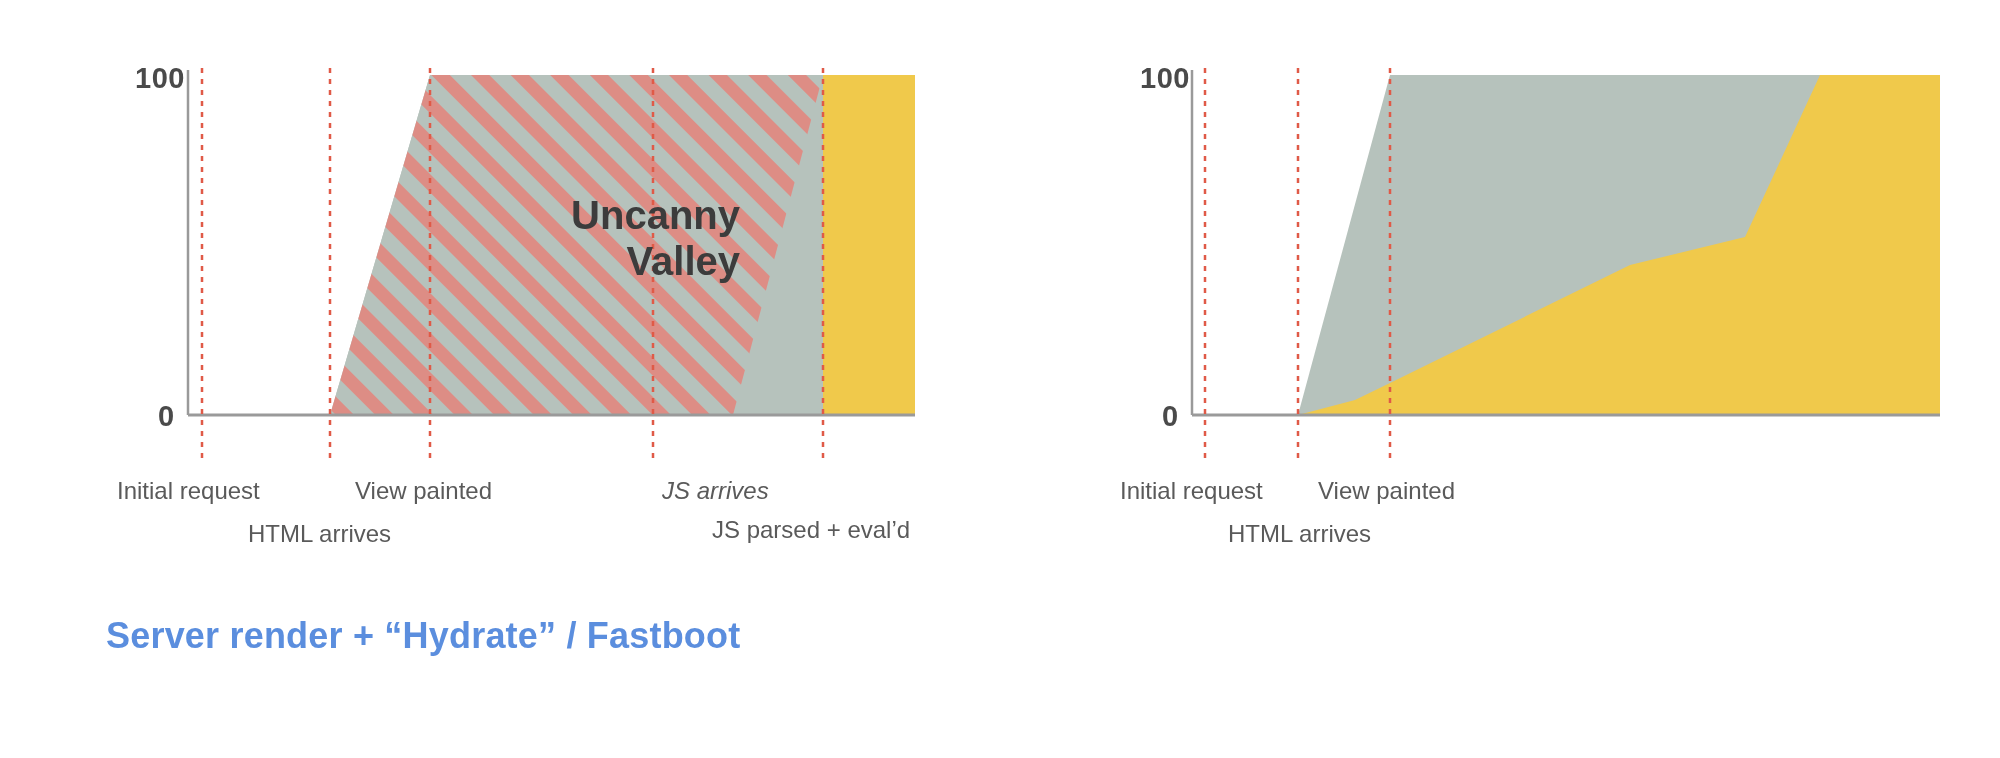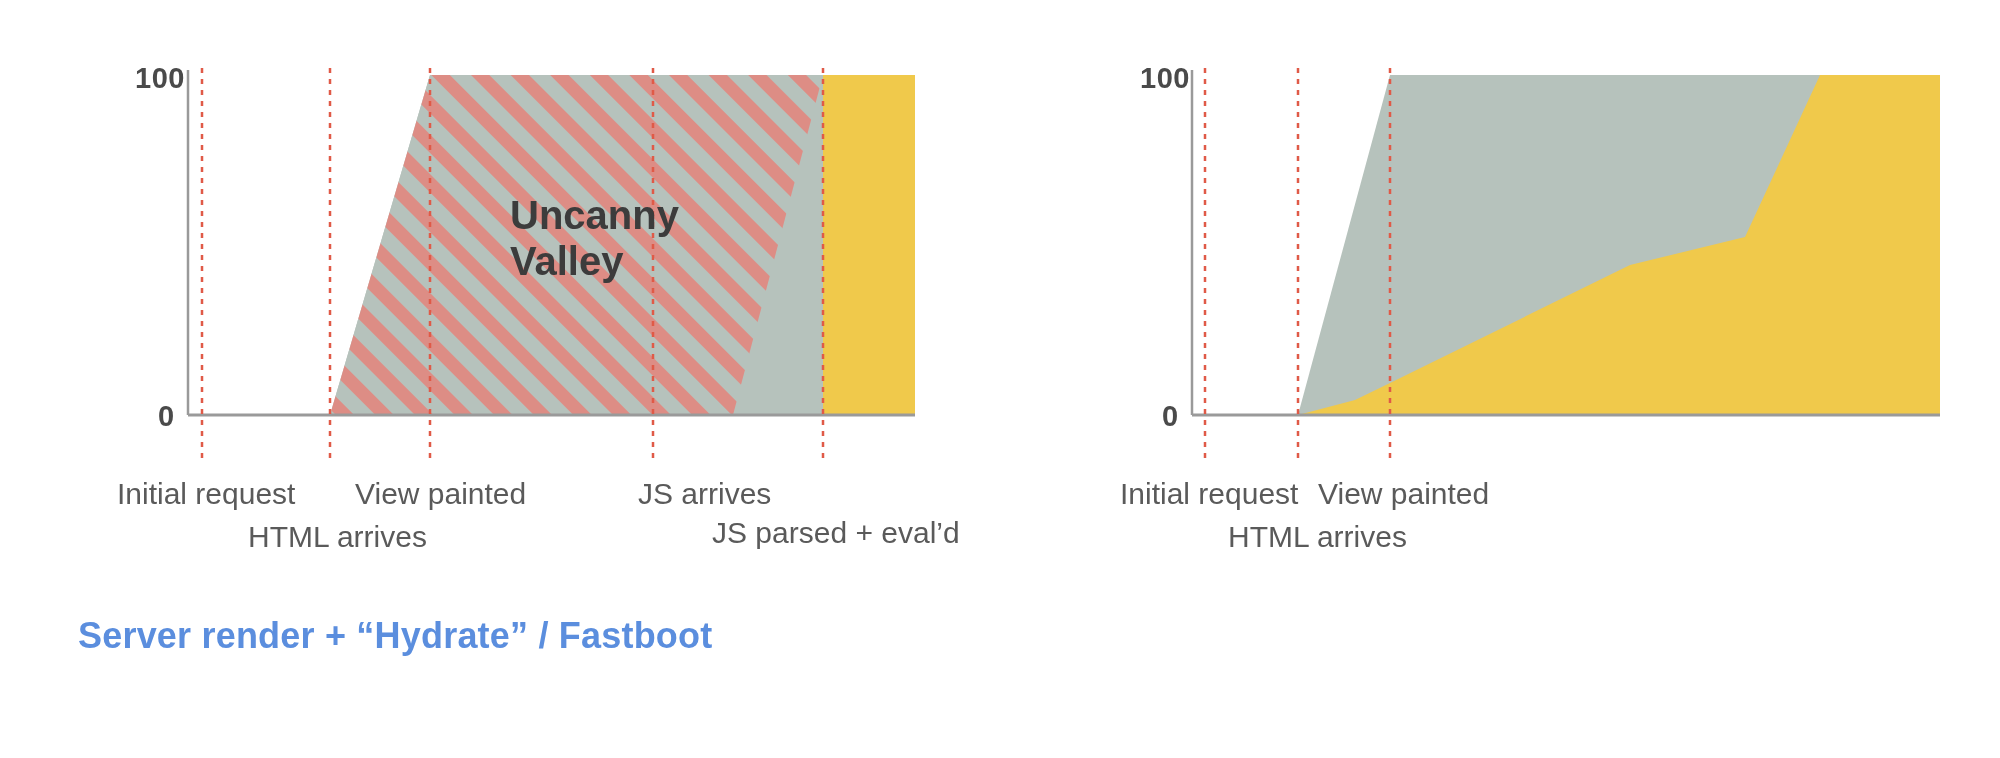--- a/index.html
+++ b/index.html
@@ -40,7 +40,7 @@
     font-size:40px;
     font-weight:bold;
     color:#3c3c3c;
-    text-align:left;
+    text-align:right;
     line-height:1.15;
     white-space:pre-line;
   }

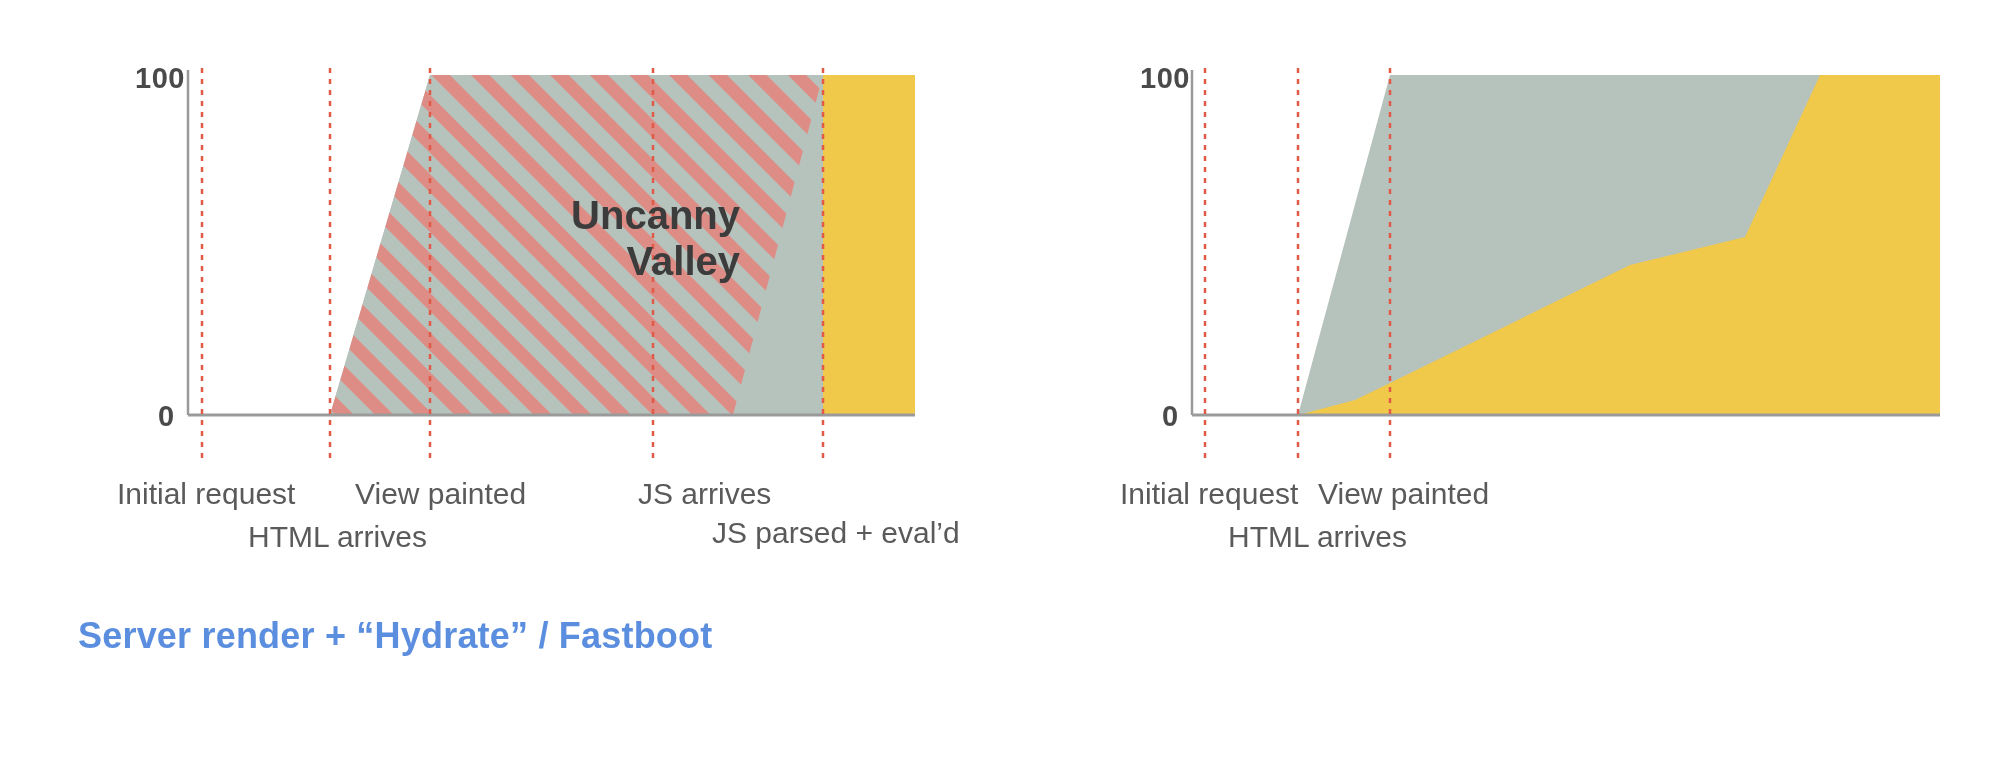--- a/index.html
+++ b/index.html
@@ -23,7 +23,7 @@
   .tick-labels{position:absolute;left:0;top:0;width:100%;height:100%;pointer-events:none;}
   .tick-label{
     position:absolute;
-    font-size:30px;
+    font-size:24px;
     color:#5a5a5a;
     white-space:nowrap;
   }

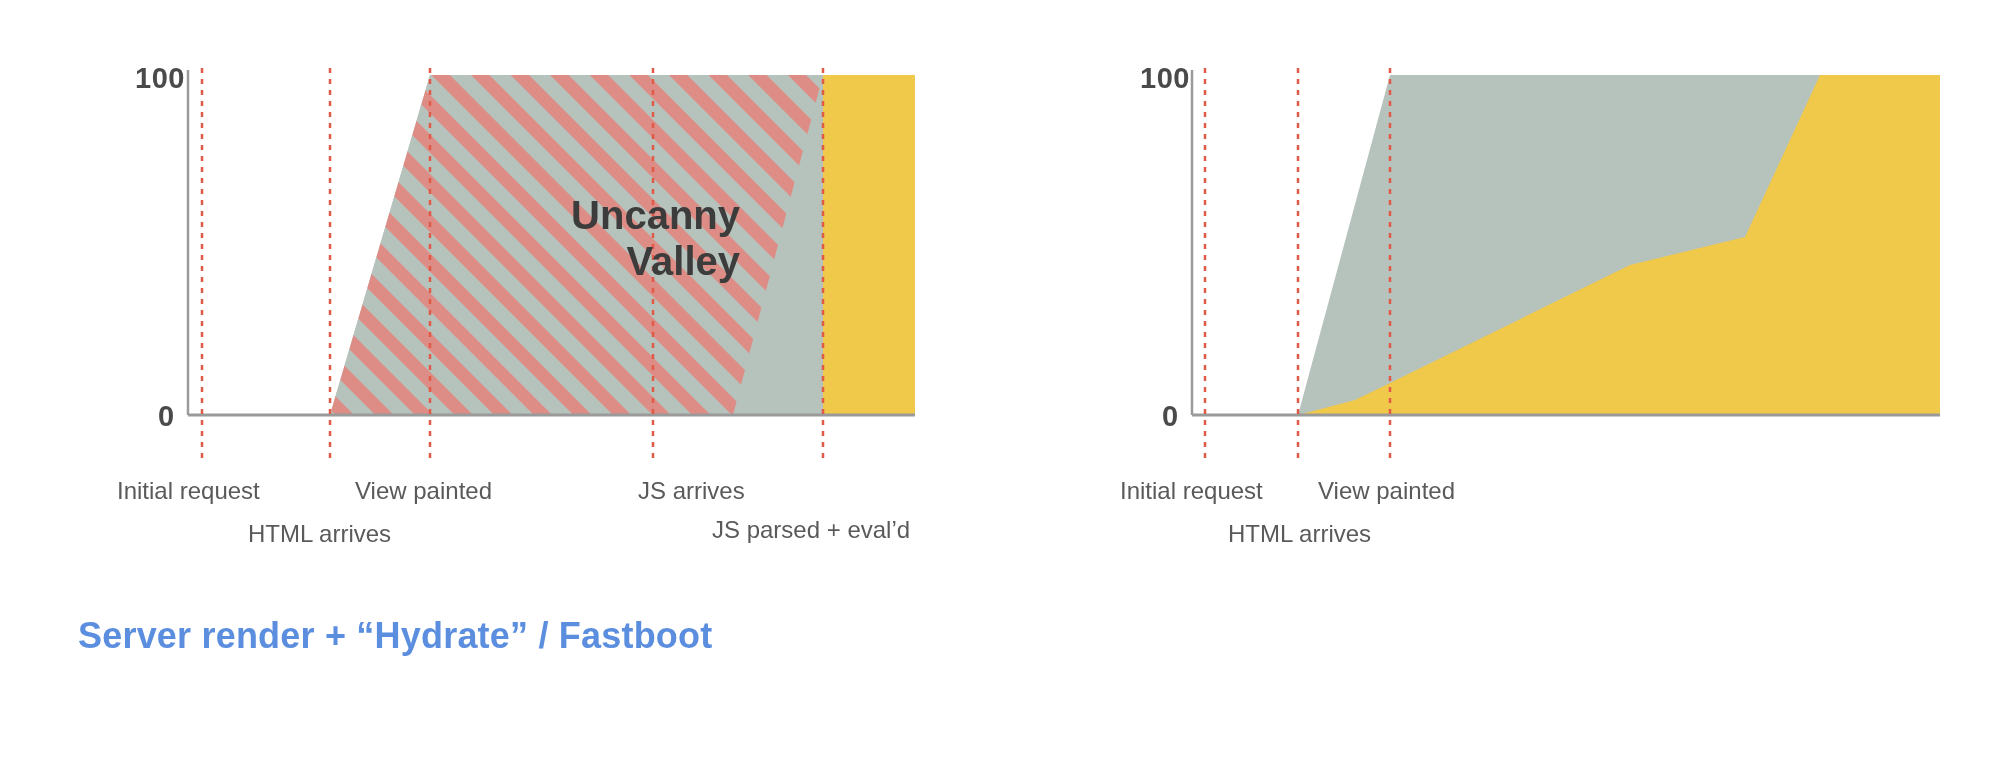--- a/index.html
+++ b/index.html
@@ -105,7 +105,7 @@
       <div class="tick-label" style="left:117px;top:477px;">Initial request</div>
       <div class="tick-label" style="left:248px;top:520px;">HTML arrives</div>
       <div class="tick-label" style="left:355px;top:477px;">View painted</div>
-      <div class="tick-label" style="left:638px;top:477px;">JS arrives</div>
+      <div class="tick-label" style="left:662px;top:477px;font-style:italic;">JS arrives</div>
       <div class="tick-label" style="left:712px;top:516px;">JS parsed + eval’d</div>
     </div>
 

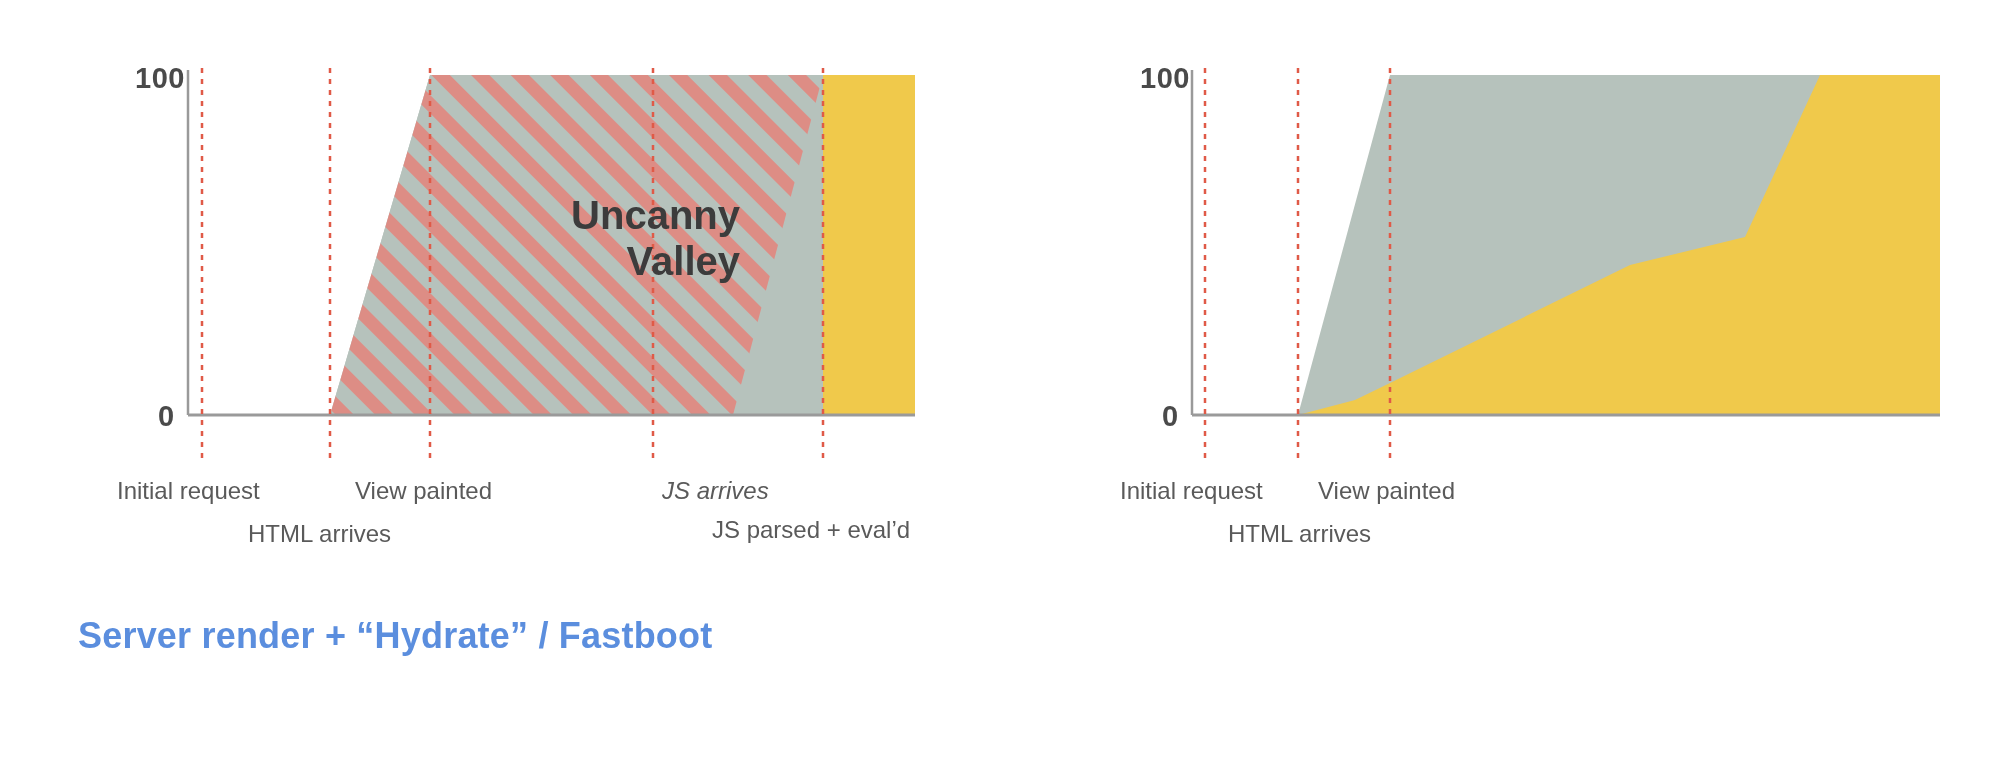--- a/index.html
+++ b/index.html
@@ -34,6 +34,7 @@
     color:#5b8ede;
     white-space:nowrap;
     letter-spacing:0.2px;
+    margin-left:28px;
   }
   .uv-text{
     position:absolute;

